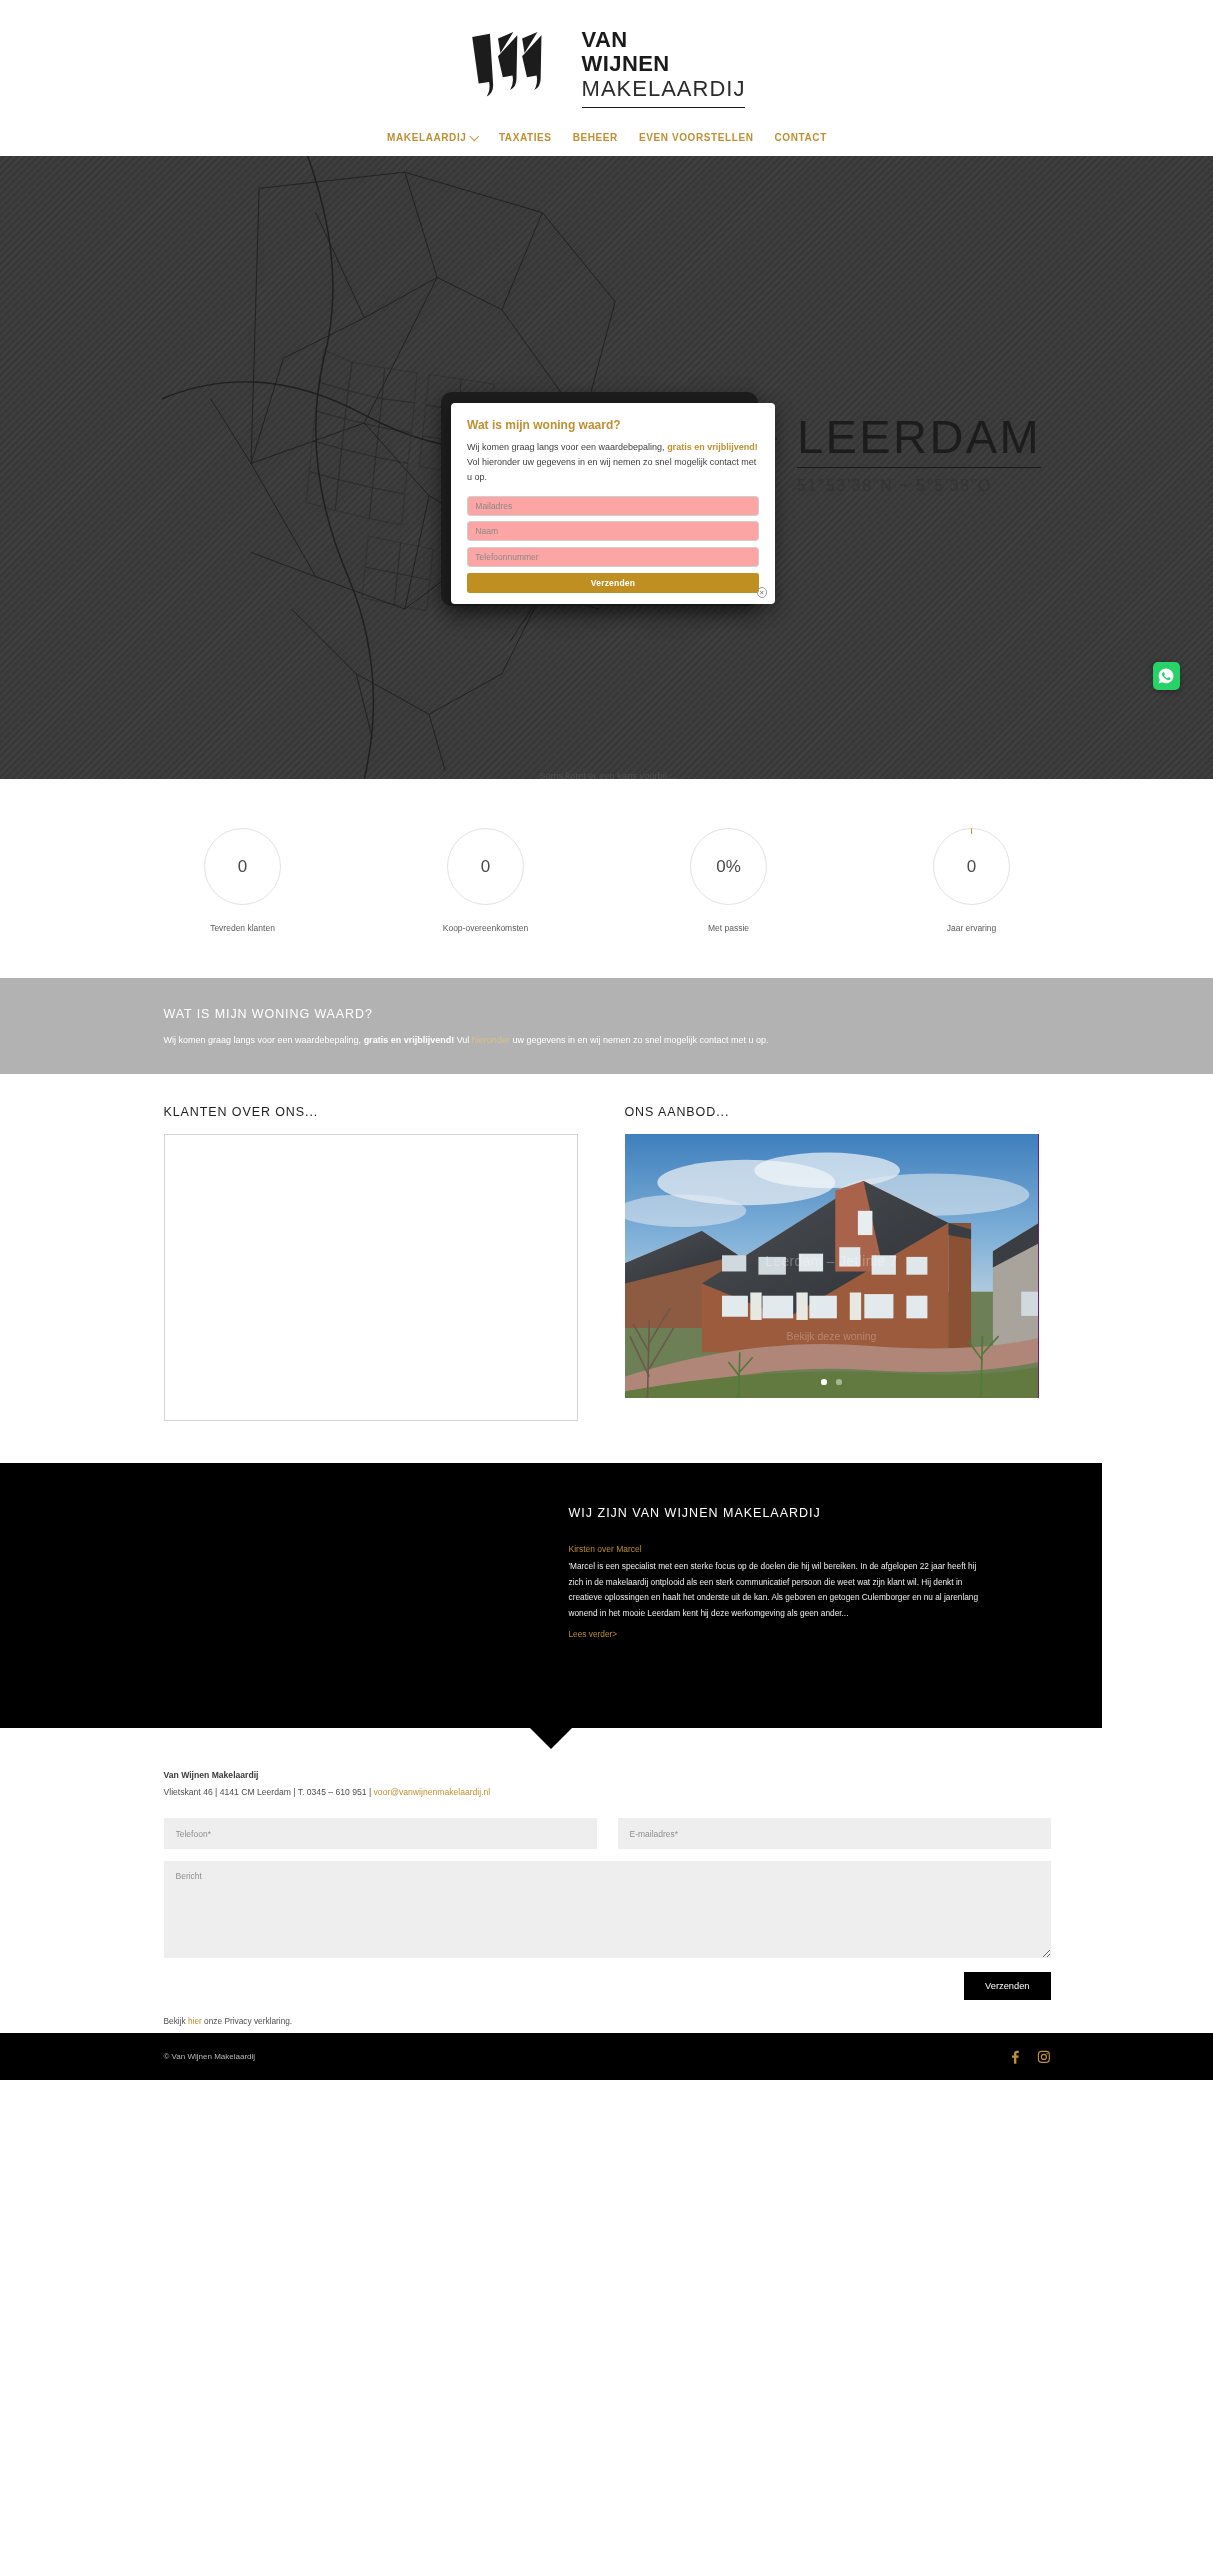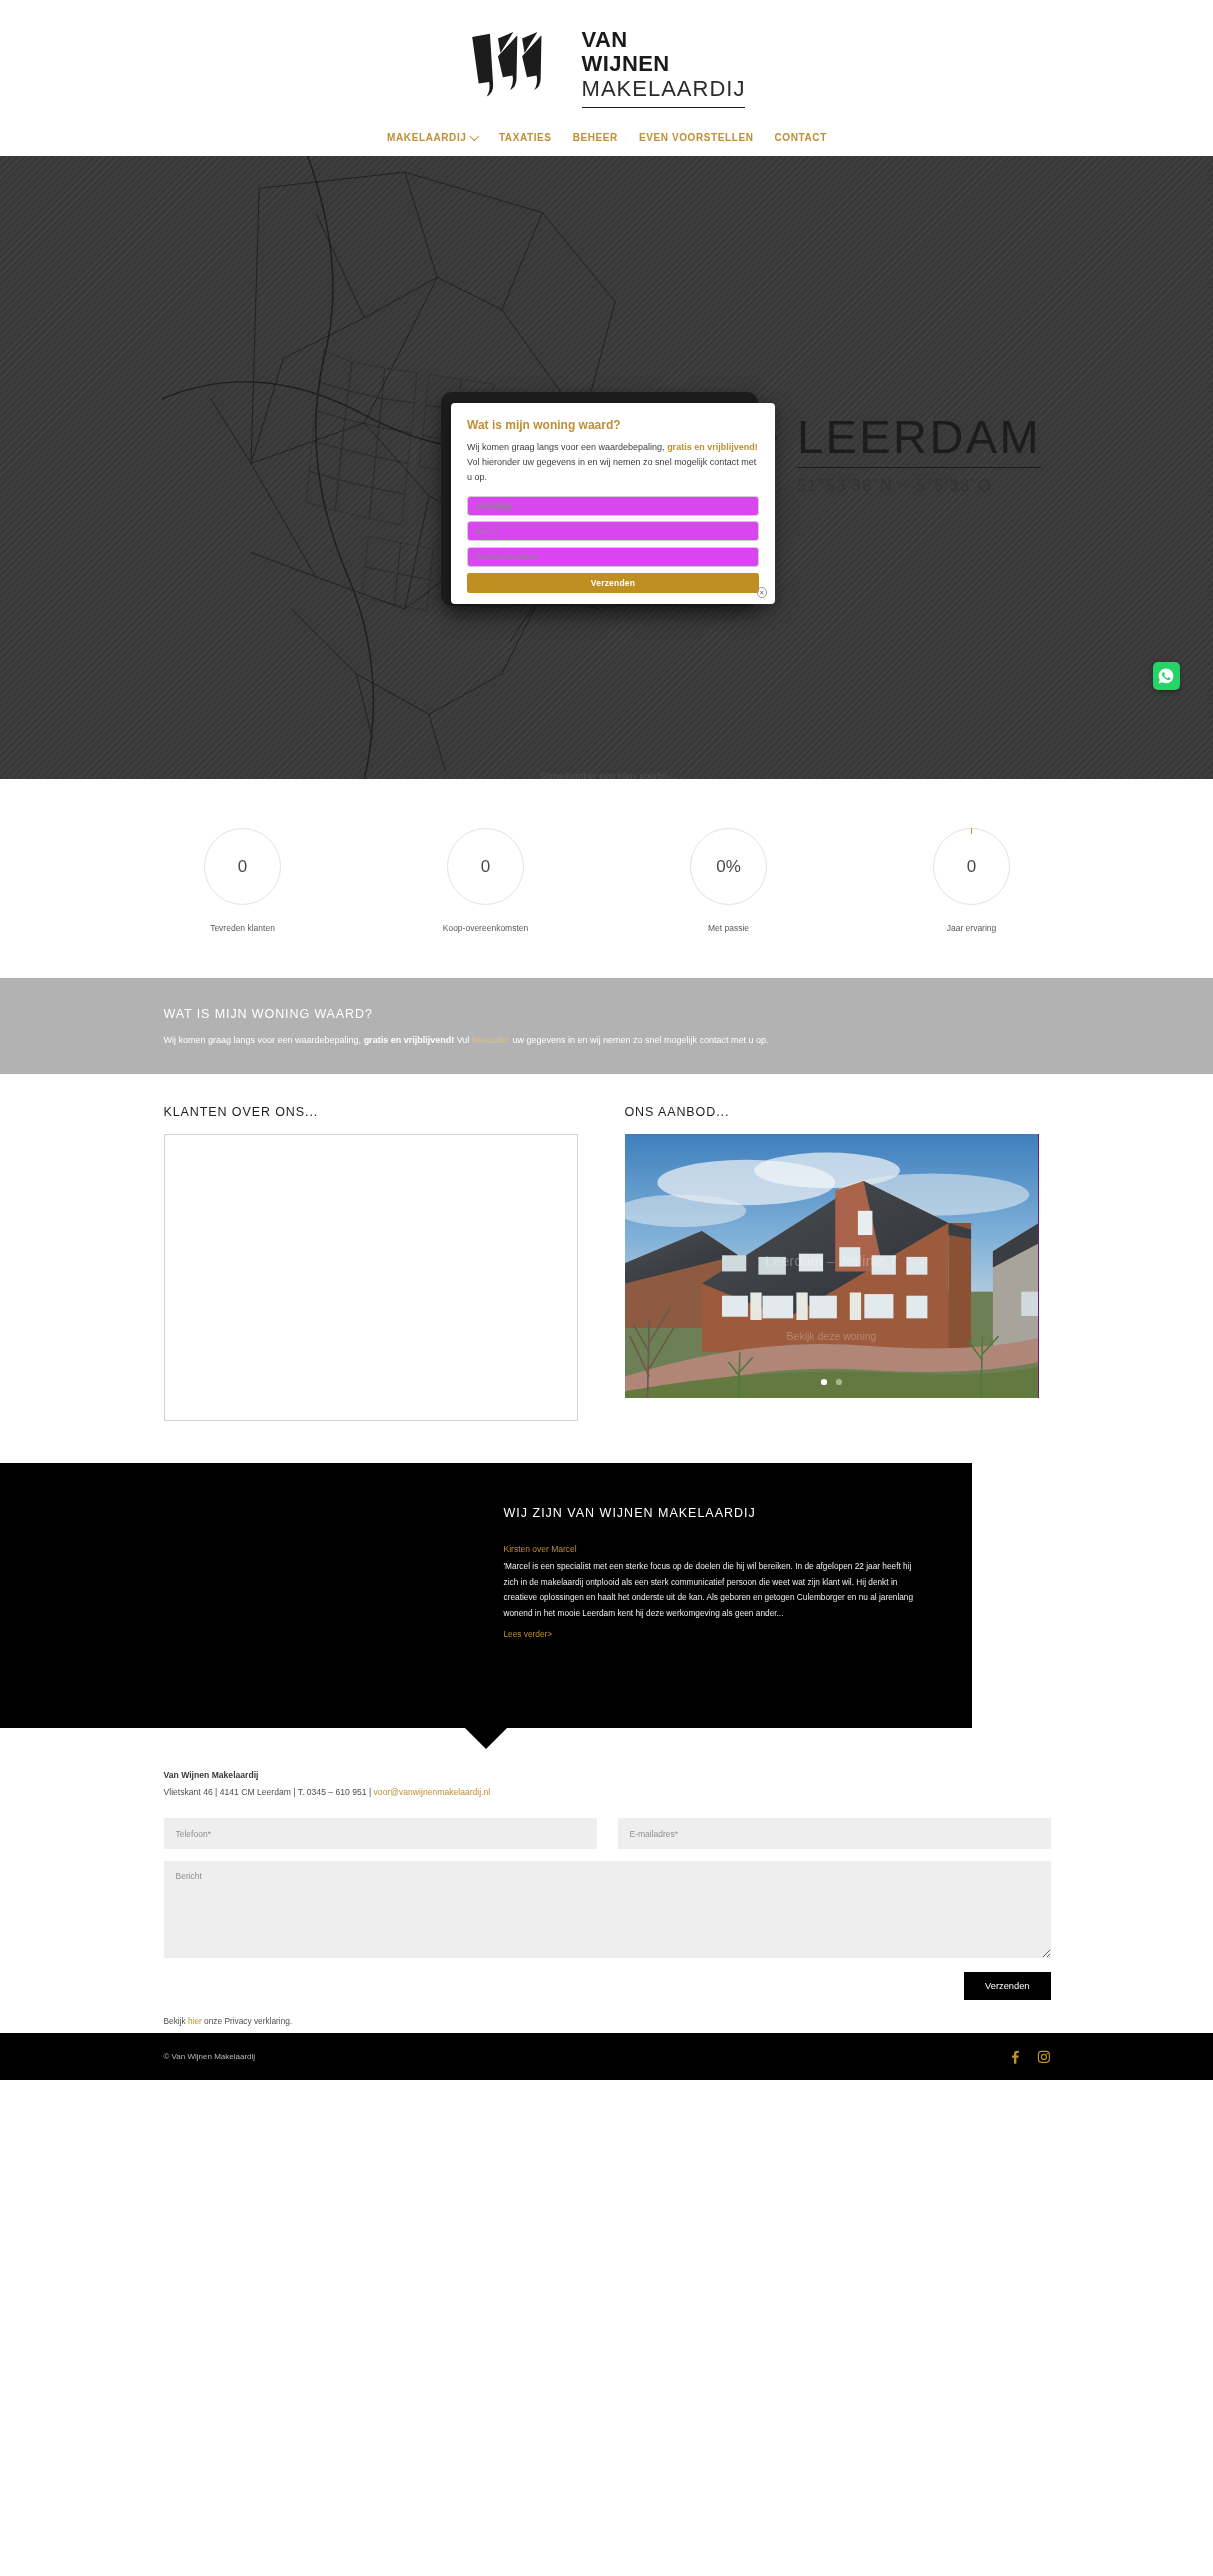--- a/index.html
+++ b/index.html
@@ -169,7 +169,7 @@
     height: 20px;
     border: 0.8px solid #cfcfcf;
     border-radius: 3.2px;
-    background: #d946ef;
+    background: #fca5a5;
     padding: 0 7.3px;
     font-family: "Liberation Sans", sans-serif;
     font-size: 8.5px;

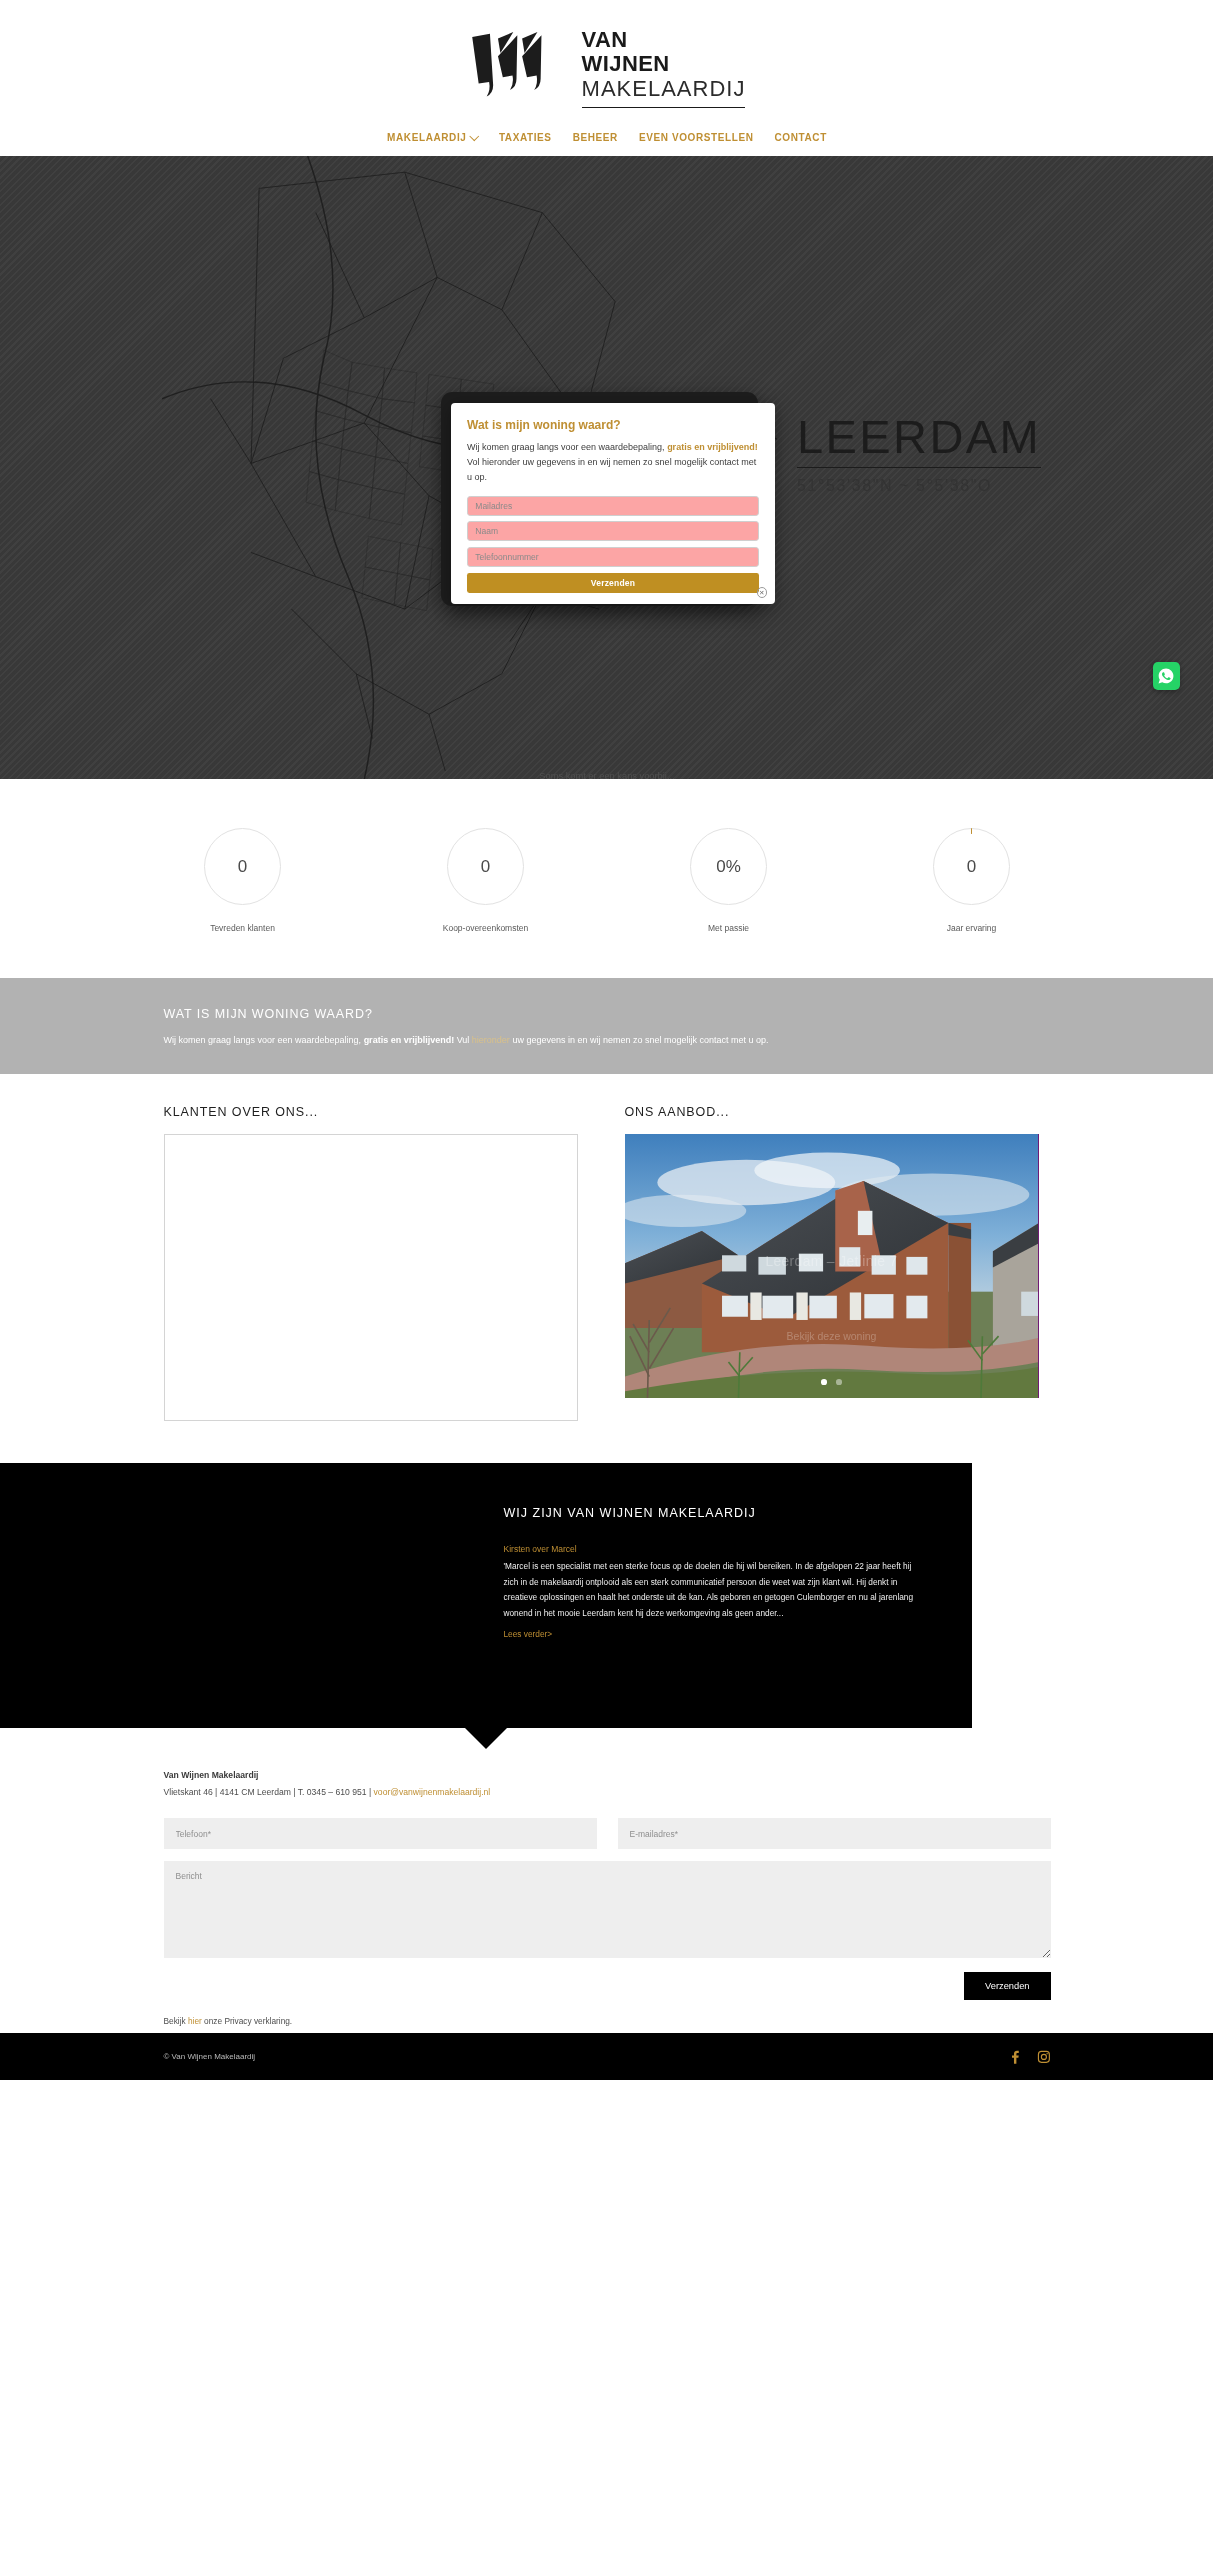--- a/index.html
+++ b/index.html
@@ -357,7 +357,7 @@
 
   
   .black-section {
-    width: 972px;
+    width: 1102px;
     background: #000000;
     position: relative;
     height: 265px;

